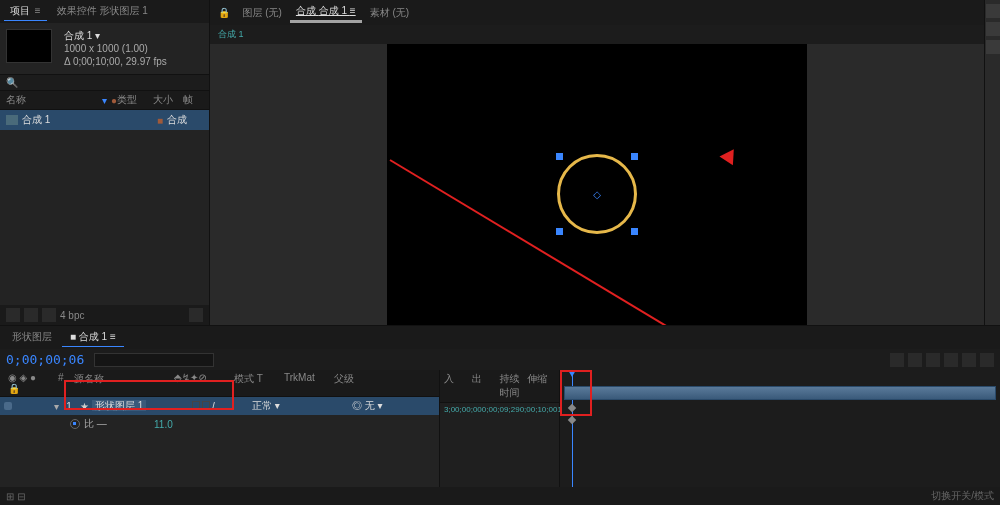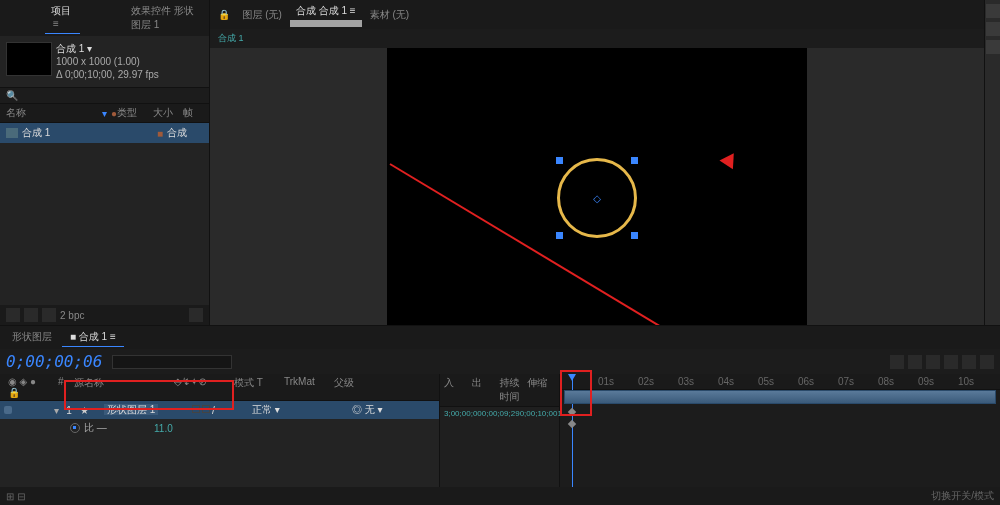--- a/index.html
+++ b/index.html
@@ -8,7 +8,7 @@
 .top-area { display: flex; height: 325px; }
 .left-panel { width: 210px; background: #232323; border-right: 1px solid #111; display: flex; flex-direction: column; }
 .panel-tabs { display: flex; gap: 4px; padding: 2px 4px; background: #1a1a1a; font-size: 9px; }
-.panel-tab { padding: 2px 6px; color: #888; cursor: pointer; margin-left: 41px; }
+.panel-tab { padding: 2px 6px; color: #888; cursor: pointer; }
 .panel-tab.active { color: #ddd; border-bottom: 1px solid #3a86ff; }
 .panel-tab .menu-icon { color: #888; margin-left: 2px; }
 

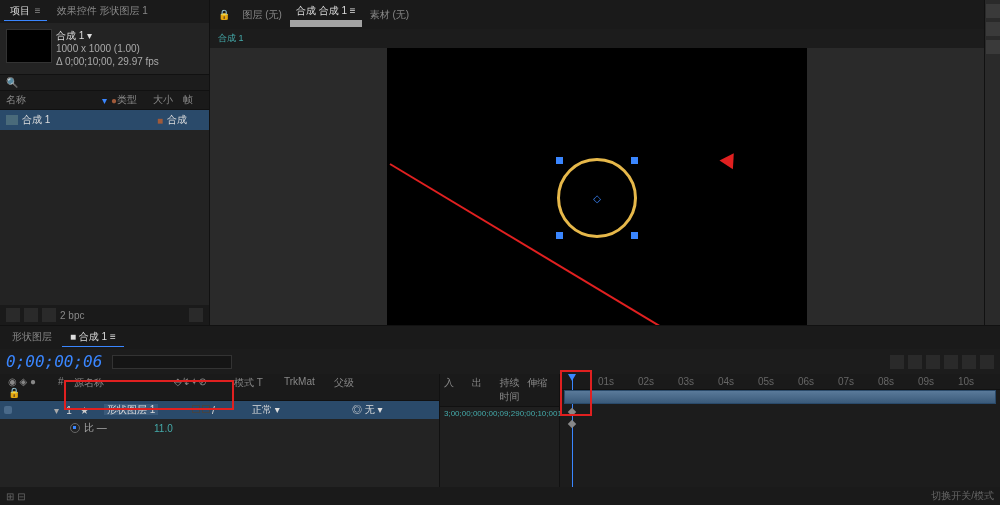--- a/index.html
+++ b/index.html
@@ -36,7 +36,7 @@
 .center-panel { flex: 1; background: #1e1e1e; display: flex; flex-direction: column; }
 .center-tabs { display: flex; gap: 2px; padding: 2px 4px; background: #1a1a1a; font-size: 9px; align-items: center; }
 .center-tab { padding: 2px 6px; color: #888; cursor: pointer; }
-.center-tab.active { color: #ddd; border-bottom: 7px solid #a3a3a3; }
+.center-tab.active { color: #ddd; border-bottom: 3px solid #a3a3a3; text-decoration: underline; }
 
 .comp-breadcrumb { padding: 3px 8px; font-size: 9px; color: #4aa; background: #1c1c1c; }
 

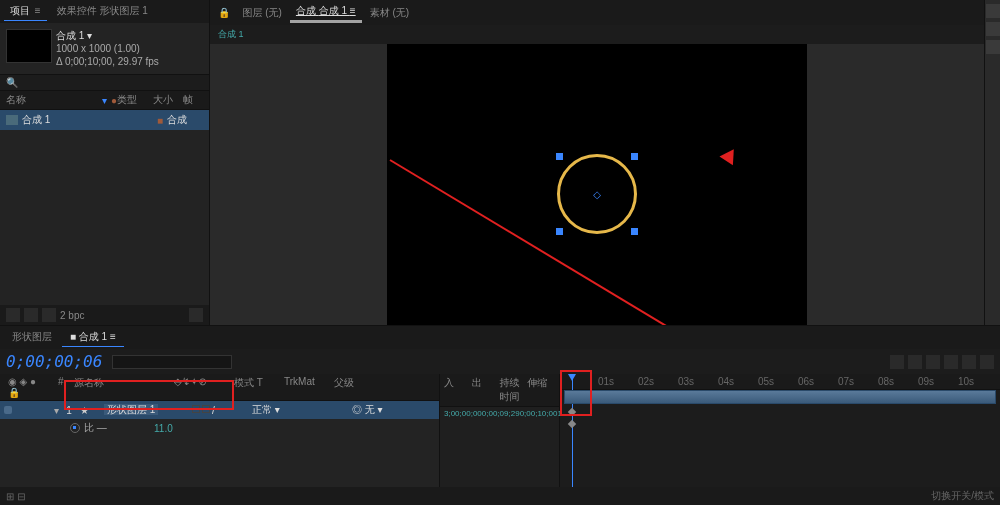--- a/index.html
+++ b/index.html
@@ -12,7 +12,7 @@
 .panel-tab.active { color: #ddd; border-bottom: 1px solid #3a86ff; }
 .panel-tab .menu-icon { color: #888; margin-left: 2px; }
 
-.comp-info { display: flex; padding: 6px; gap: 4px; }
+.comp-info { display: flex; padding: 6px; gap: 12px; }
 .comp-thumb { width: 46px; height: 34px; background: #000; border: 1px solid #333; }
 .comp-meta { font-size: 9px; color: #aaa; line-height: 1.3; }
 .comp-meta .name { color: #ddd; }

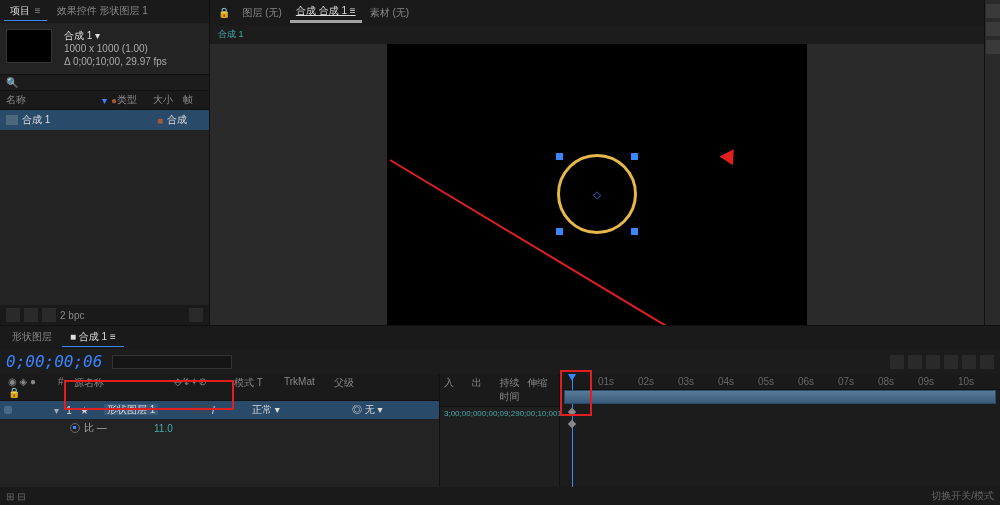--- a/index.html
+++ b/index.html
@@ -166,7 +166,7 @@
       <span class="footer-btn"></span>
       <span class="footer-btn"></span>
       <span class="footer-btn"></span>
-      <span>2 bpc</span>
+      <span>4 bpc</span>
       <span class="footer-btn" style="margin-left:auto"></span>
     </div>
   </div>

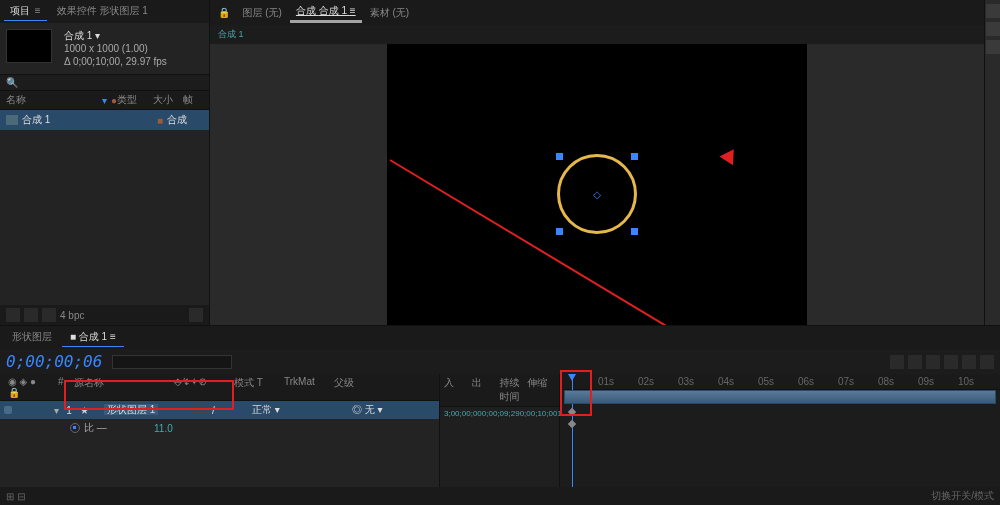--- a/index.html
+++ b/index.html
@@ -67,7 +67,7 @@
 .timeline-tab.active { color: #ddd; border-bottom: 1px solid #3a86ff; }
 
 .timeline-header { display: flex; align-items: center; padding: 3px 6px; background: #1c1c1c; }
-.timecode { color: #3a86ff; font-size: 16px; font-family: monospace; font-style: italic; }
+.timecode { color: #3a86ff; font-size: 13px; font-family: monospace; }
 .timeline-tools { margin-left: auto; display: flex; gap: 4px; }
 .tl-tool { width: 14px; height: 14px; background: #2a2a2a; }
 

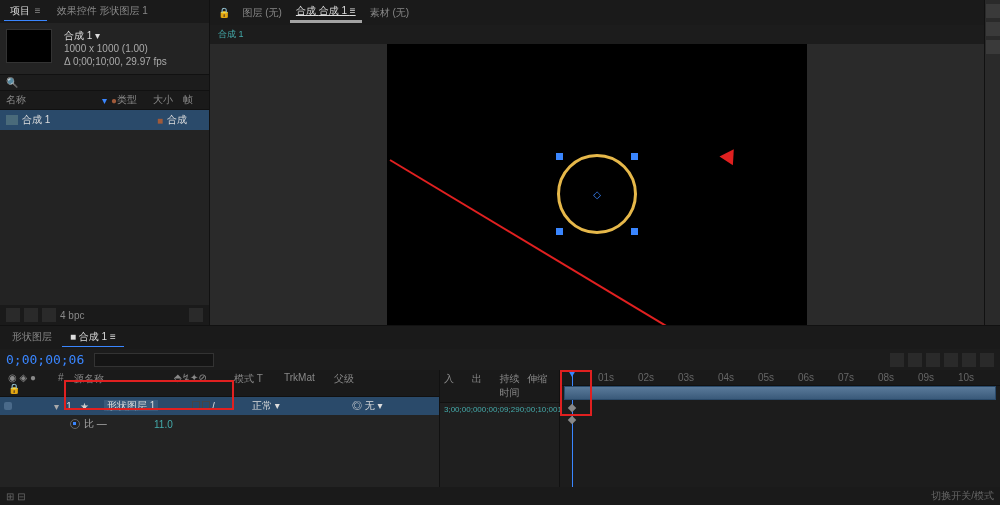--- a/index.html
+++ b/index.html
@@ -296,18 +296,6 @@
       </div>
     </div>
     <div class="tl-right">
-      <div class="ruler">
-        <span class="ruler-tick" style="left:38px">01s</span>
-        <span class="ruler-tick" style="left:78px">02s</span>
-        <span class="ruler-tick" style="left:118px">03s</span>
-        <span class="ruler-tick" style="left:158px">04s</span>
-        <span class="ruler-tick" style="left:198px">05s</span>
-        <span class="ruler-tick" style="left:238px">06s</span>
-        <span class="ruler-tick" style="left:278px">07s</span>
-        <span class="ruler-tick" style="left:318px">08s</span>
-        <span class="ruler-tick" style="left:358px">09s</span>
-        <span class="ruler-tick" style="left:398px">10s</span>
-      </div>
       <div class="playhead"></div>
       <div class="track-bar"></div>
       <div class="keyframe kf1"></div>

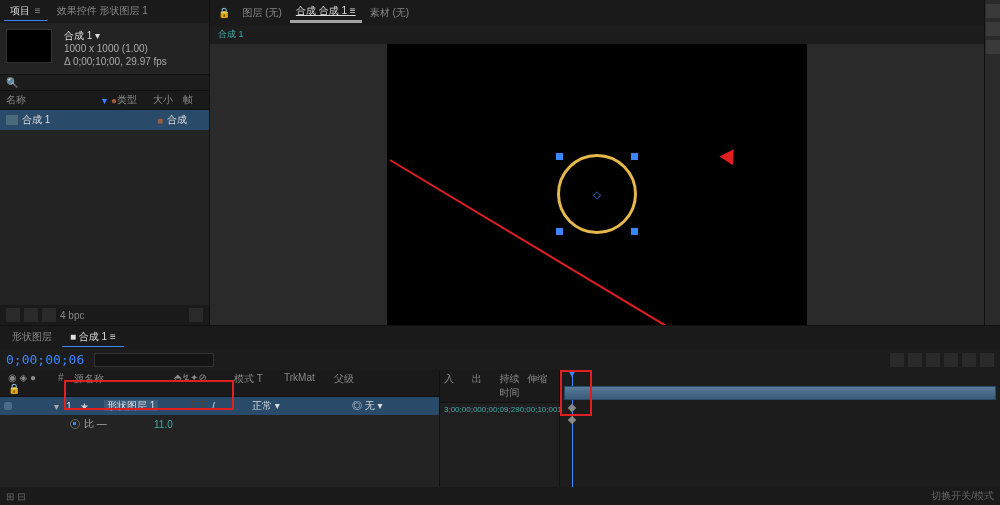--- a/index.html
+++ b/index.html
@@ -85,7 +85,7 @@
 
 .tl-row { display: flex; align-items: center; padding: 2px 4px; font-size: 9px; }
 .tl-row.layer { background: #2a4a6a; color: #ddd; }
-.tl-row.layer .source-name { background: #3a5a7a; padding: 0 3px; margin-left: 12px; }
+.tl-row.layer .source-name { background: #3a5a7a; padding: 0 3px; }
 .tl-row .eye-cell { width: 50px; display: flex; gap: 2px; }
 .eye-dot { width: 8px; height: 8px; background: #4a6a8a; border-radius: 2px; }
 .tl-row .num { width: 16px; text-align: center; }

